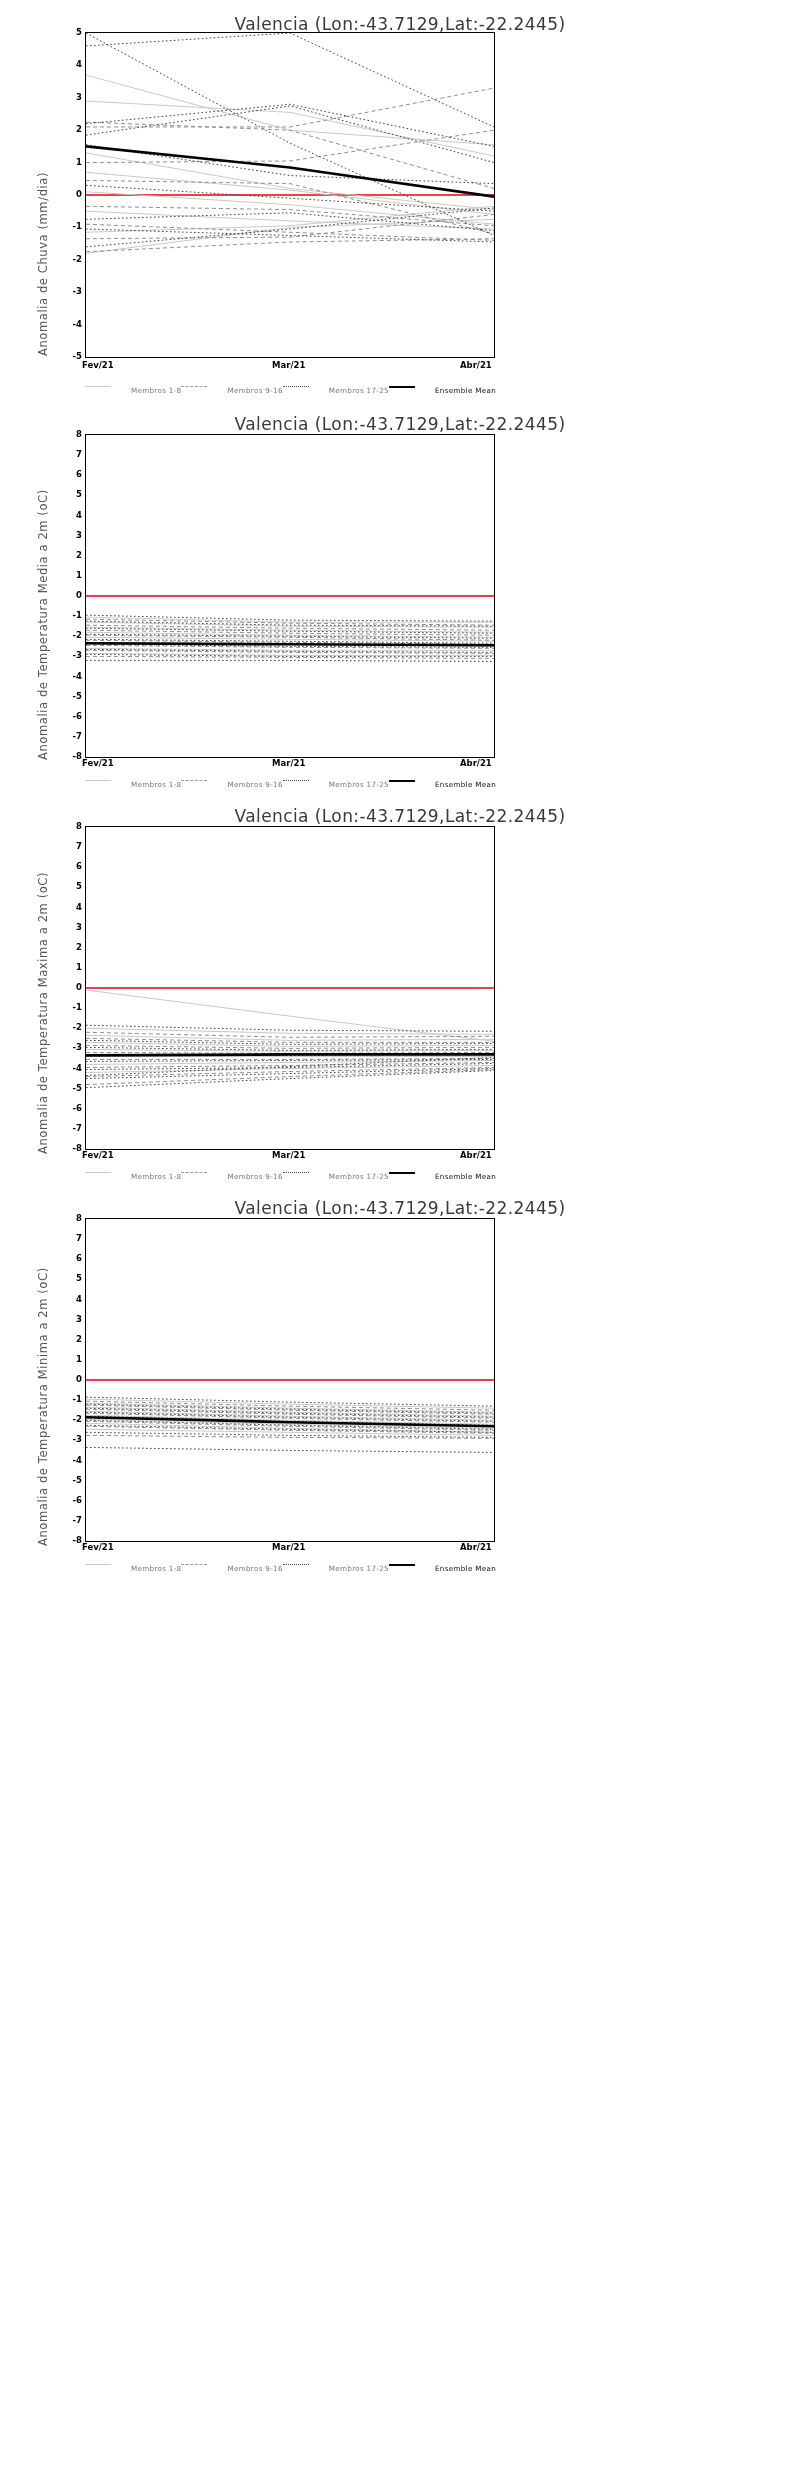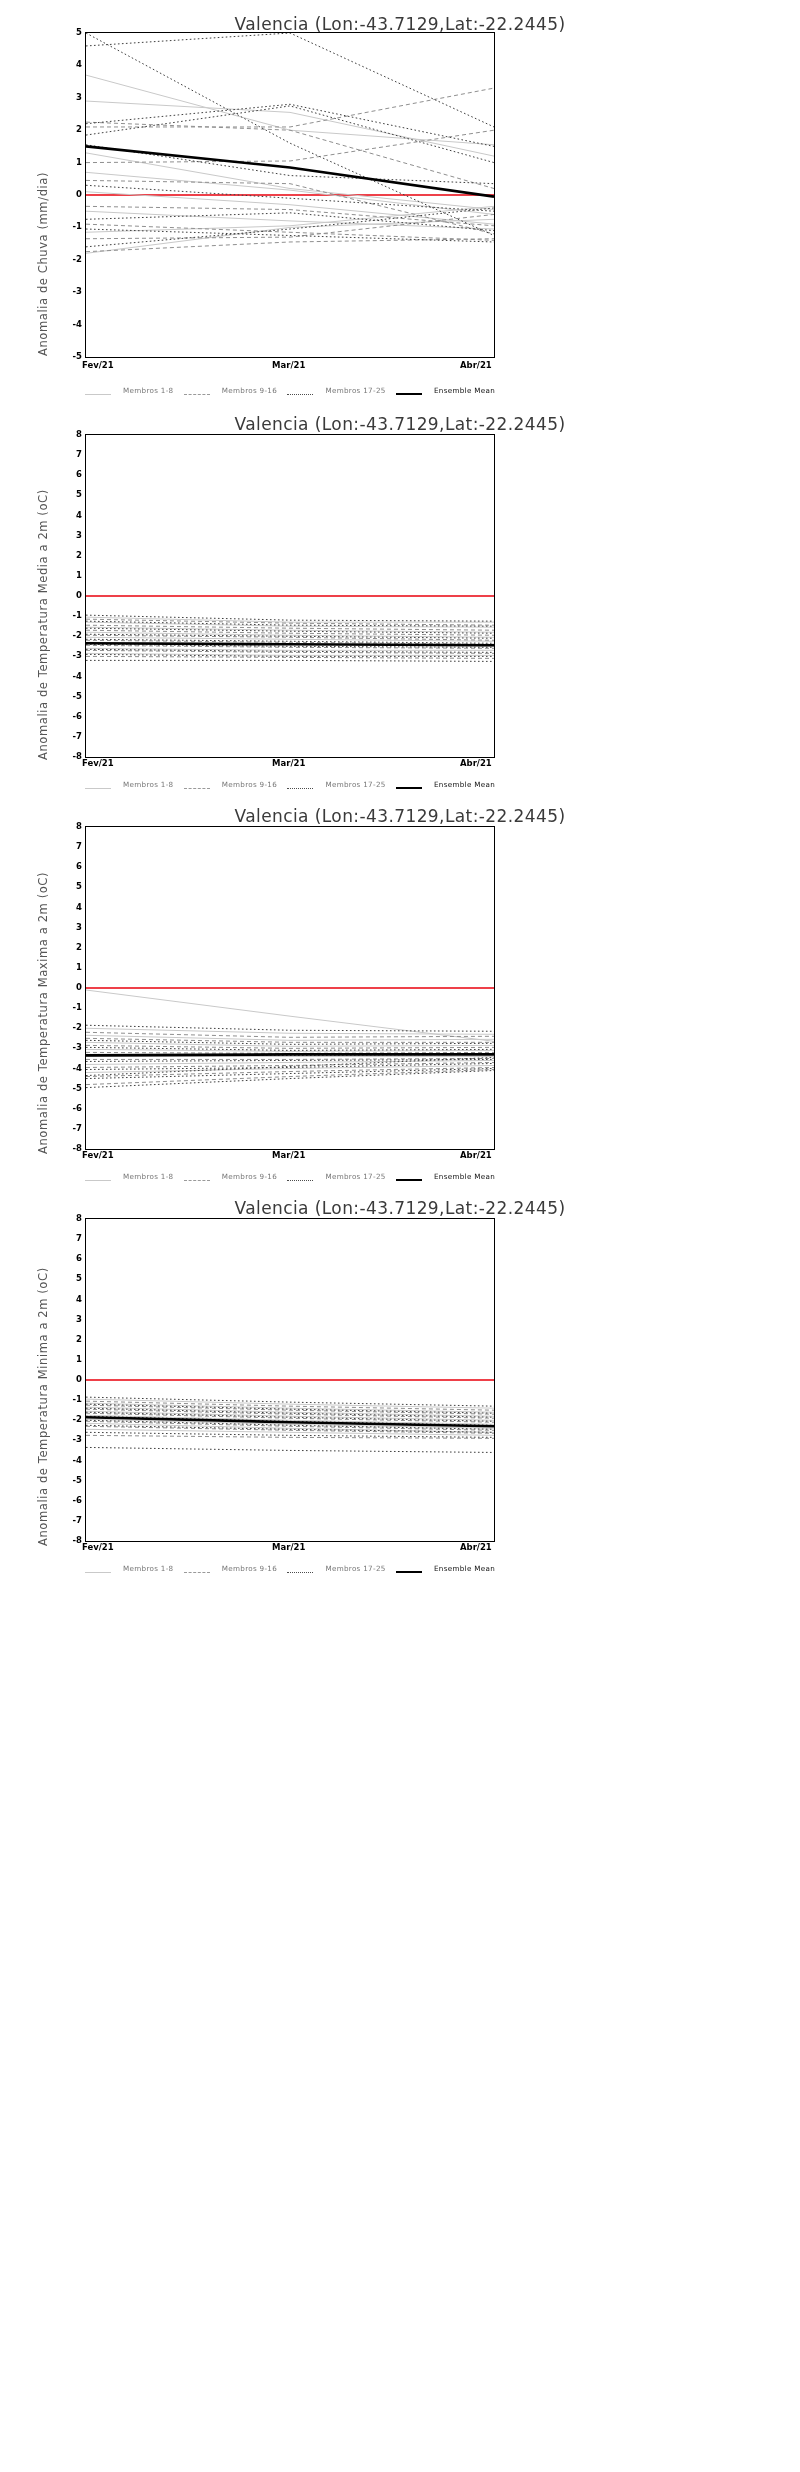--- a/index.html
+++ b/index.html
@@ -41,7 +41,7 @@
     position:absolute;left:85px;width:410px;height:16px;
     display:flex;justify-content:space-between;align-items:center;
   }
-  .legend-item{display:flex;align-items:flex-end;gap:12px;}
+  .legend-item{display:flex;align-items:flex-start;gap:20px;}
   .legend-swatch{display:inline-block;width:26px;height:0;border-top-width:1.4px;}
   .legend-label{font-size:7.2px;color:#777;letter-spacing:0.3px;white-space:nowrap;}
   .legend-item.mean .legend-label{color:#111;}

